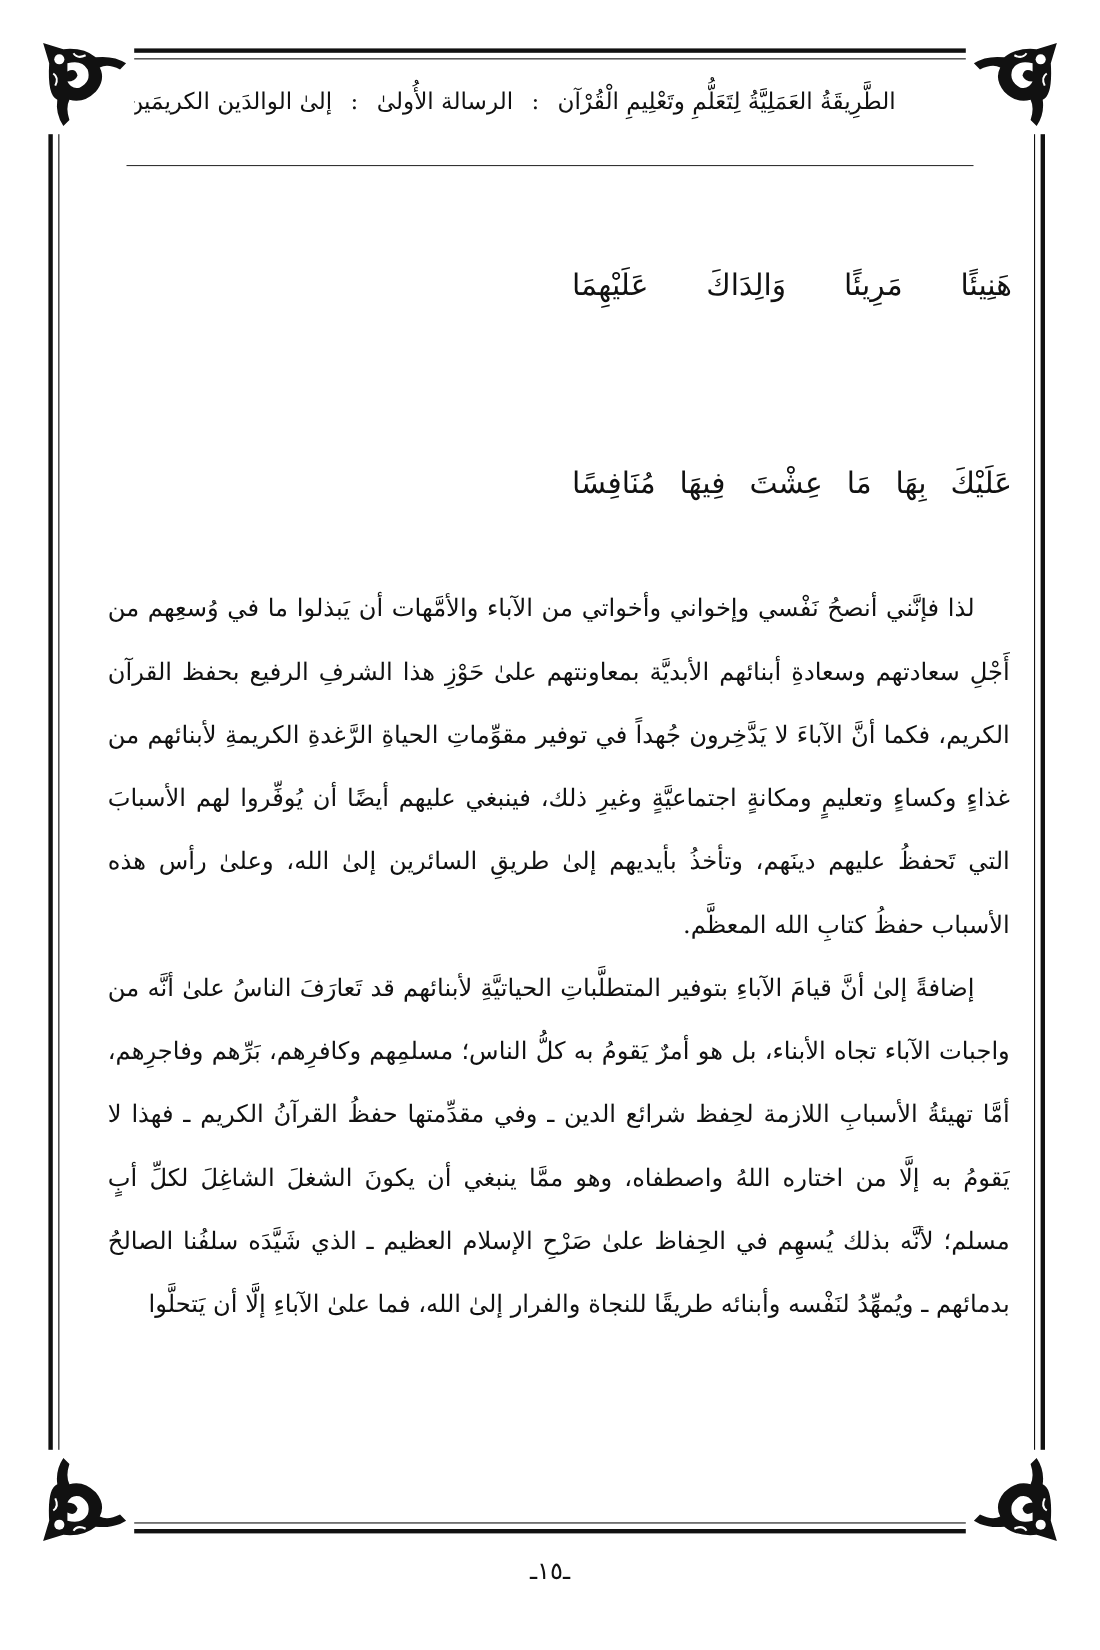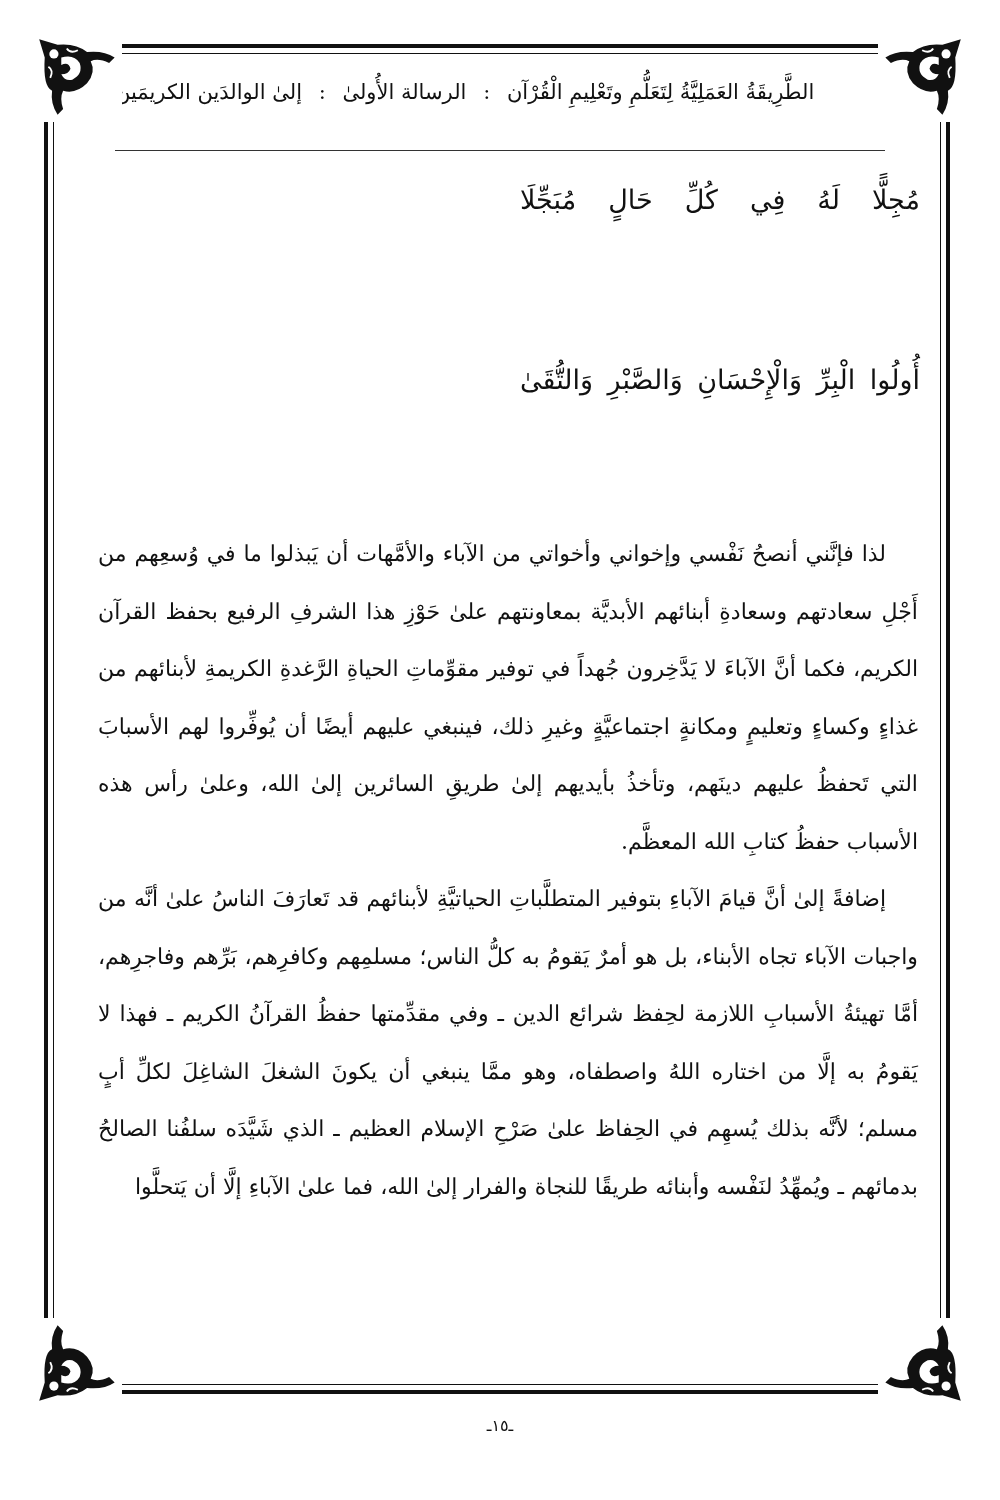--- a/index.html
+++ b/index.html
@@ -167,7 +167,6 @@
 
 <div class="poem">
   <div class="poem-row">
-    <span class="hemistich">مُجِلًّا لَهُ فِي كُلِّ حَالٍ مُبَجِّلَا</span>
   </div>
   <div class="poem-row">
   </div>

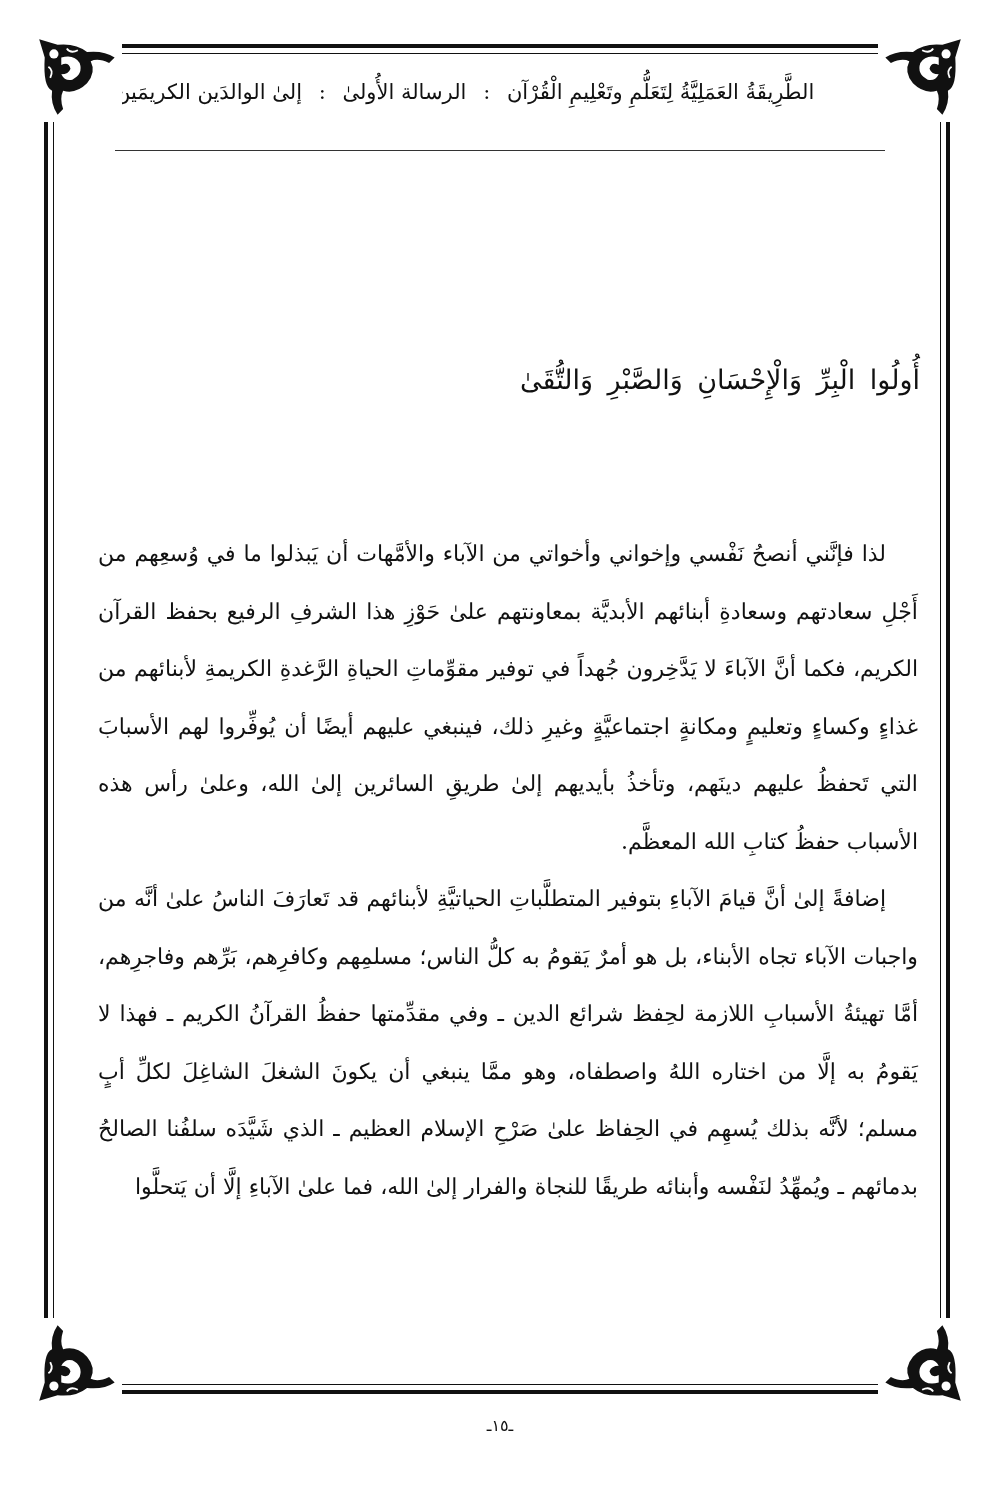--- a/index.html
+++ b/index.html
@@ -169,6 +169,7 @@
   <div class="poem-row">
   </div>
   <div class="poem-row">
+    <span class="hemistich">هَنِيئًا مَرِيئًا وَالِدَاكَ عَلَيْهِمَا</span>
   </div>
   <div class="poem-row">
   </div>

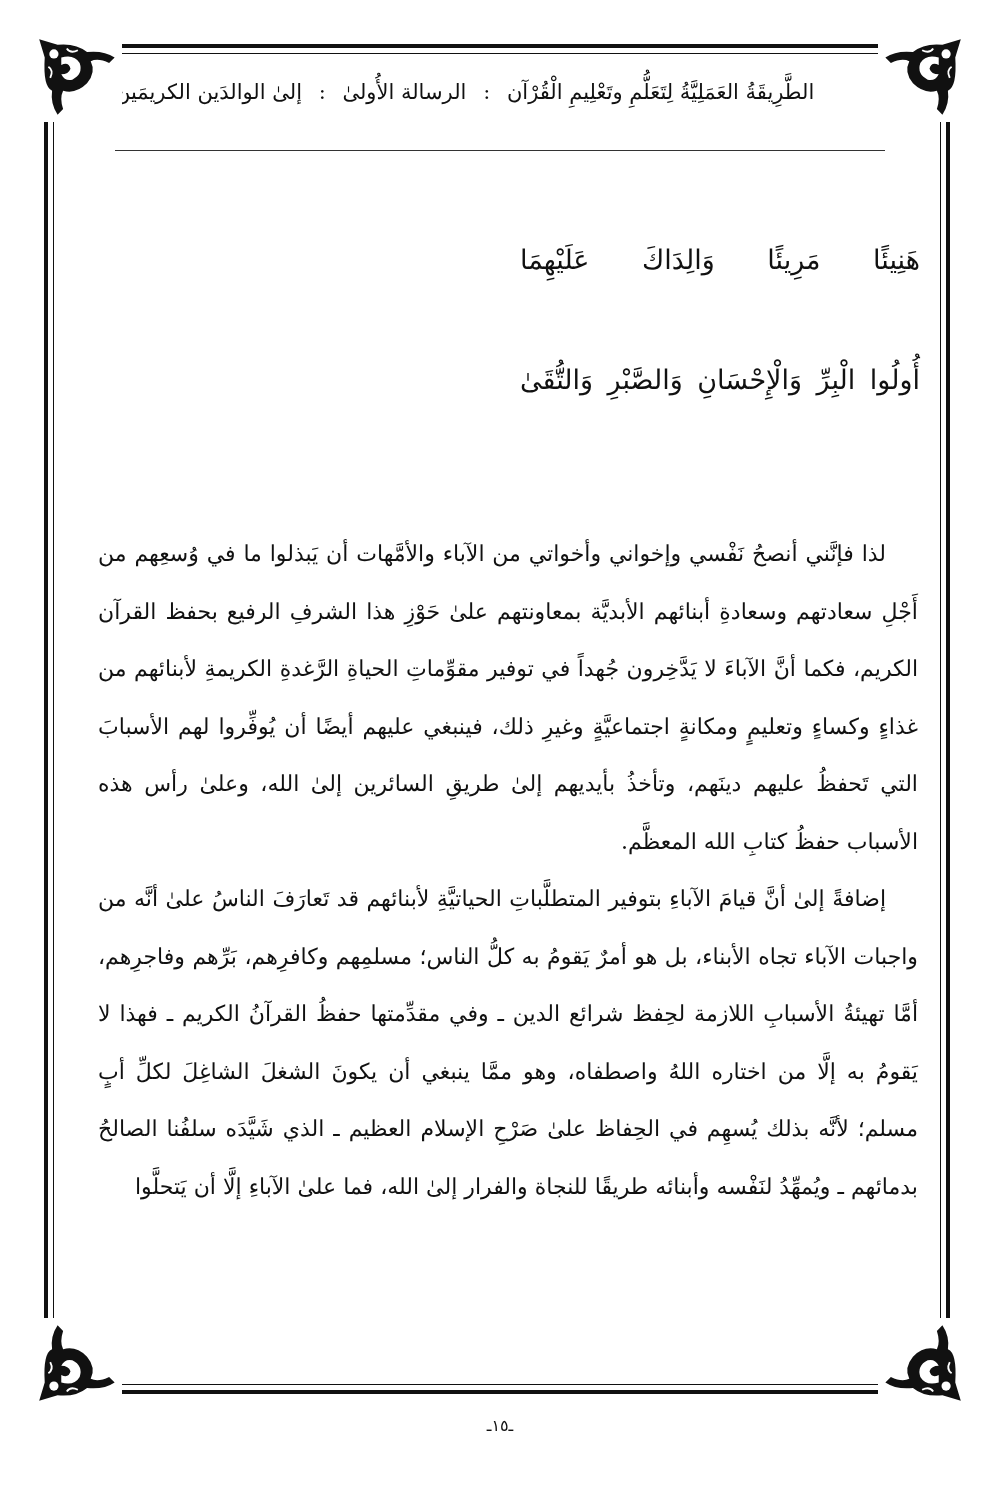--- a/index.html
+++ b/index.html
@@ -174,7 +174,6 @@
   <div class="poem-row">
   </div>
   <div class="poem-row">
-    <span class="hemistich">أُولُوا الْبِرِّ وَالْإِحْسَانِ وَالصَّبْرِ وَالتُّقَىٰ</span>
   </div>
   <div class="poem-row">
   </div>

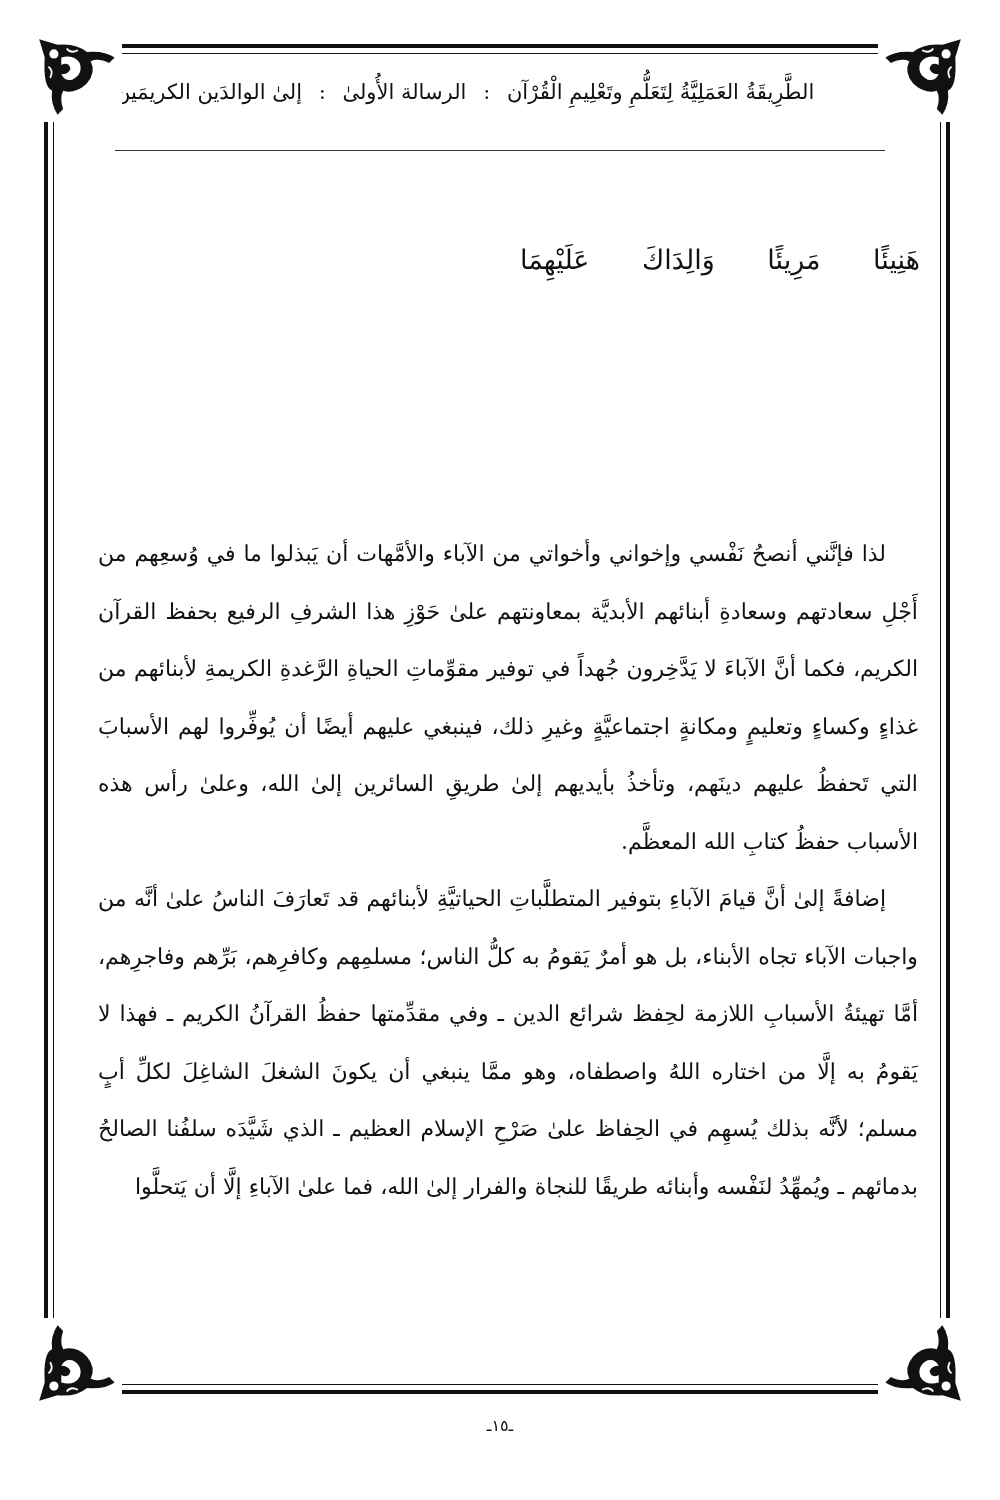--- a/index.html
+++ b/index.html
@@ -176,6 +176,7 @@
   <div class="poem-row">
   </div>
   <div class="poem-row">
+    <span class="hemistich">عَلَيْكَ بِهَا مَا عِشْتَ فِيهَا مُنَافِسًا</span>
   </div>
 </div>
 

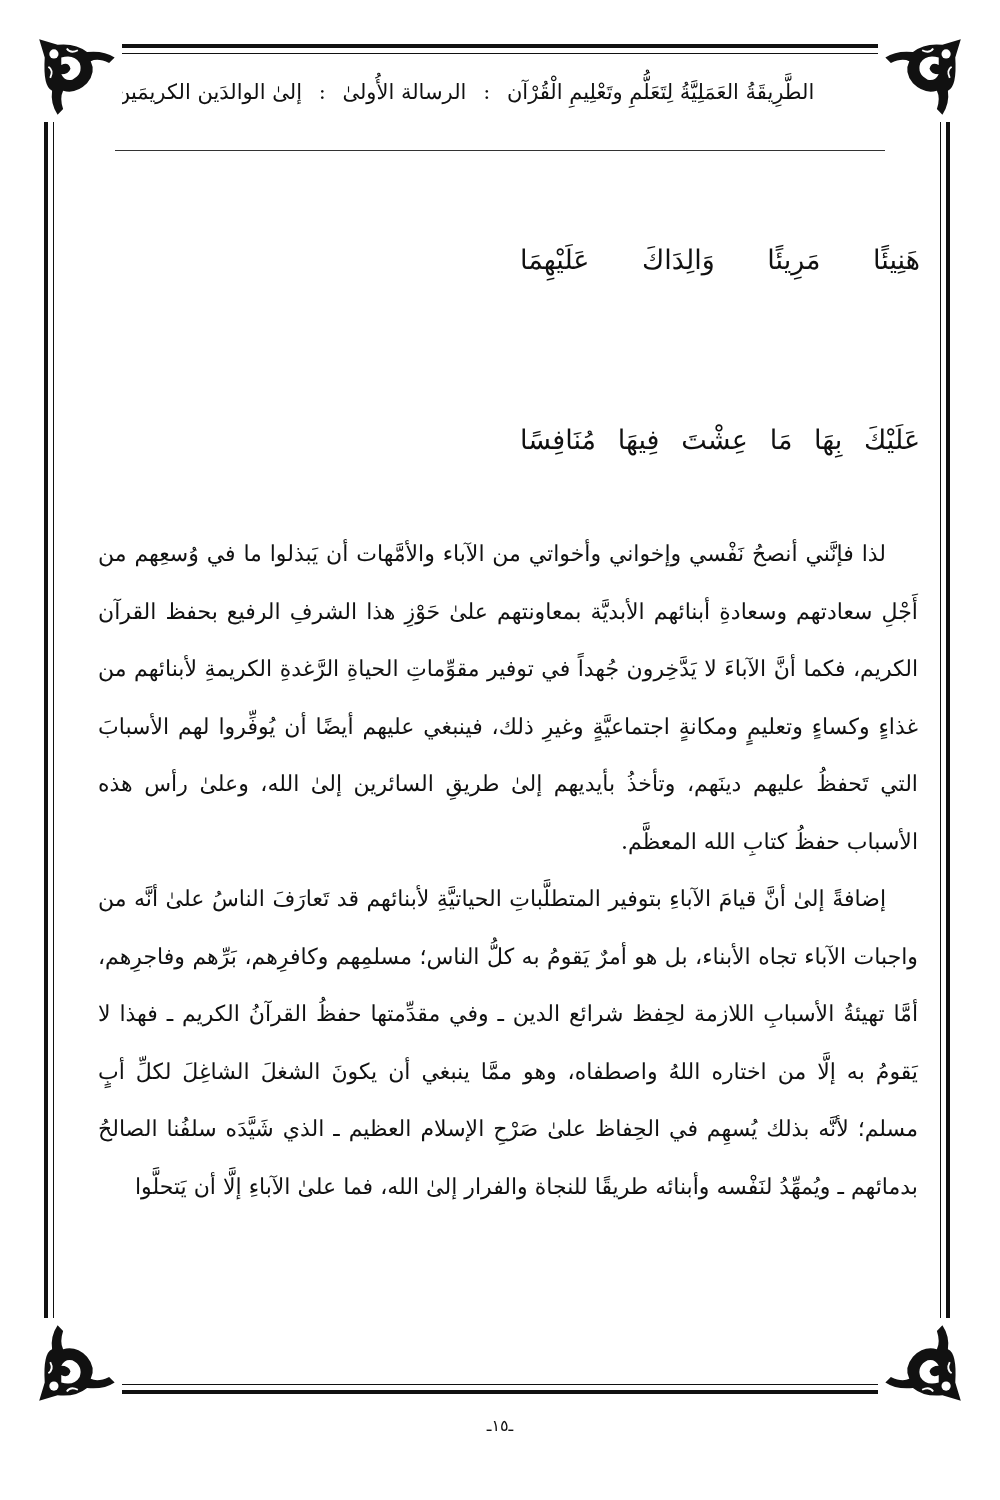--- a/index.html
+++ b/index.html
@@ -110,7 +110,7 @@
       text-align: center;
       direction: rtl;
       font-family: "DejaVu Sans", sans-serif;
-      font-size: 16px;
+      font-size: 22px;
       letter-spacing: 2px;
     }
   </style>

